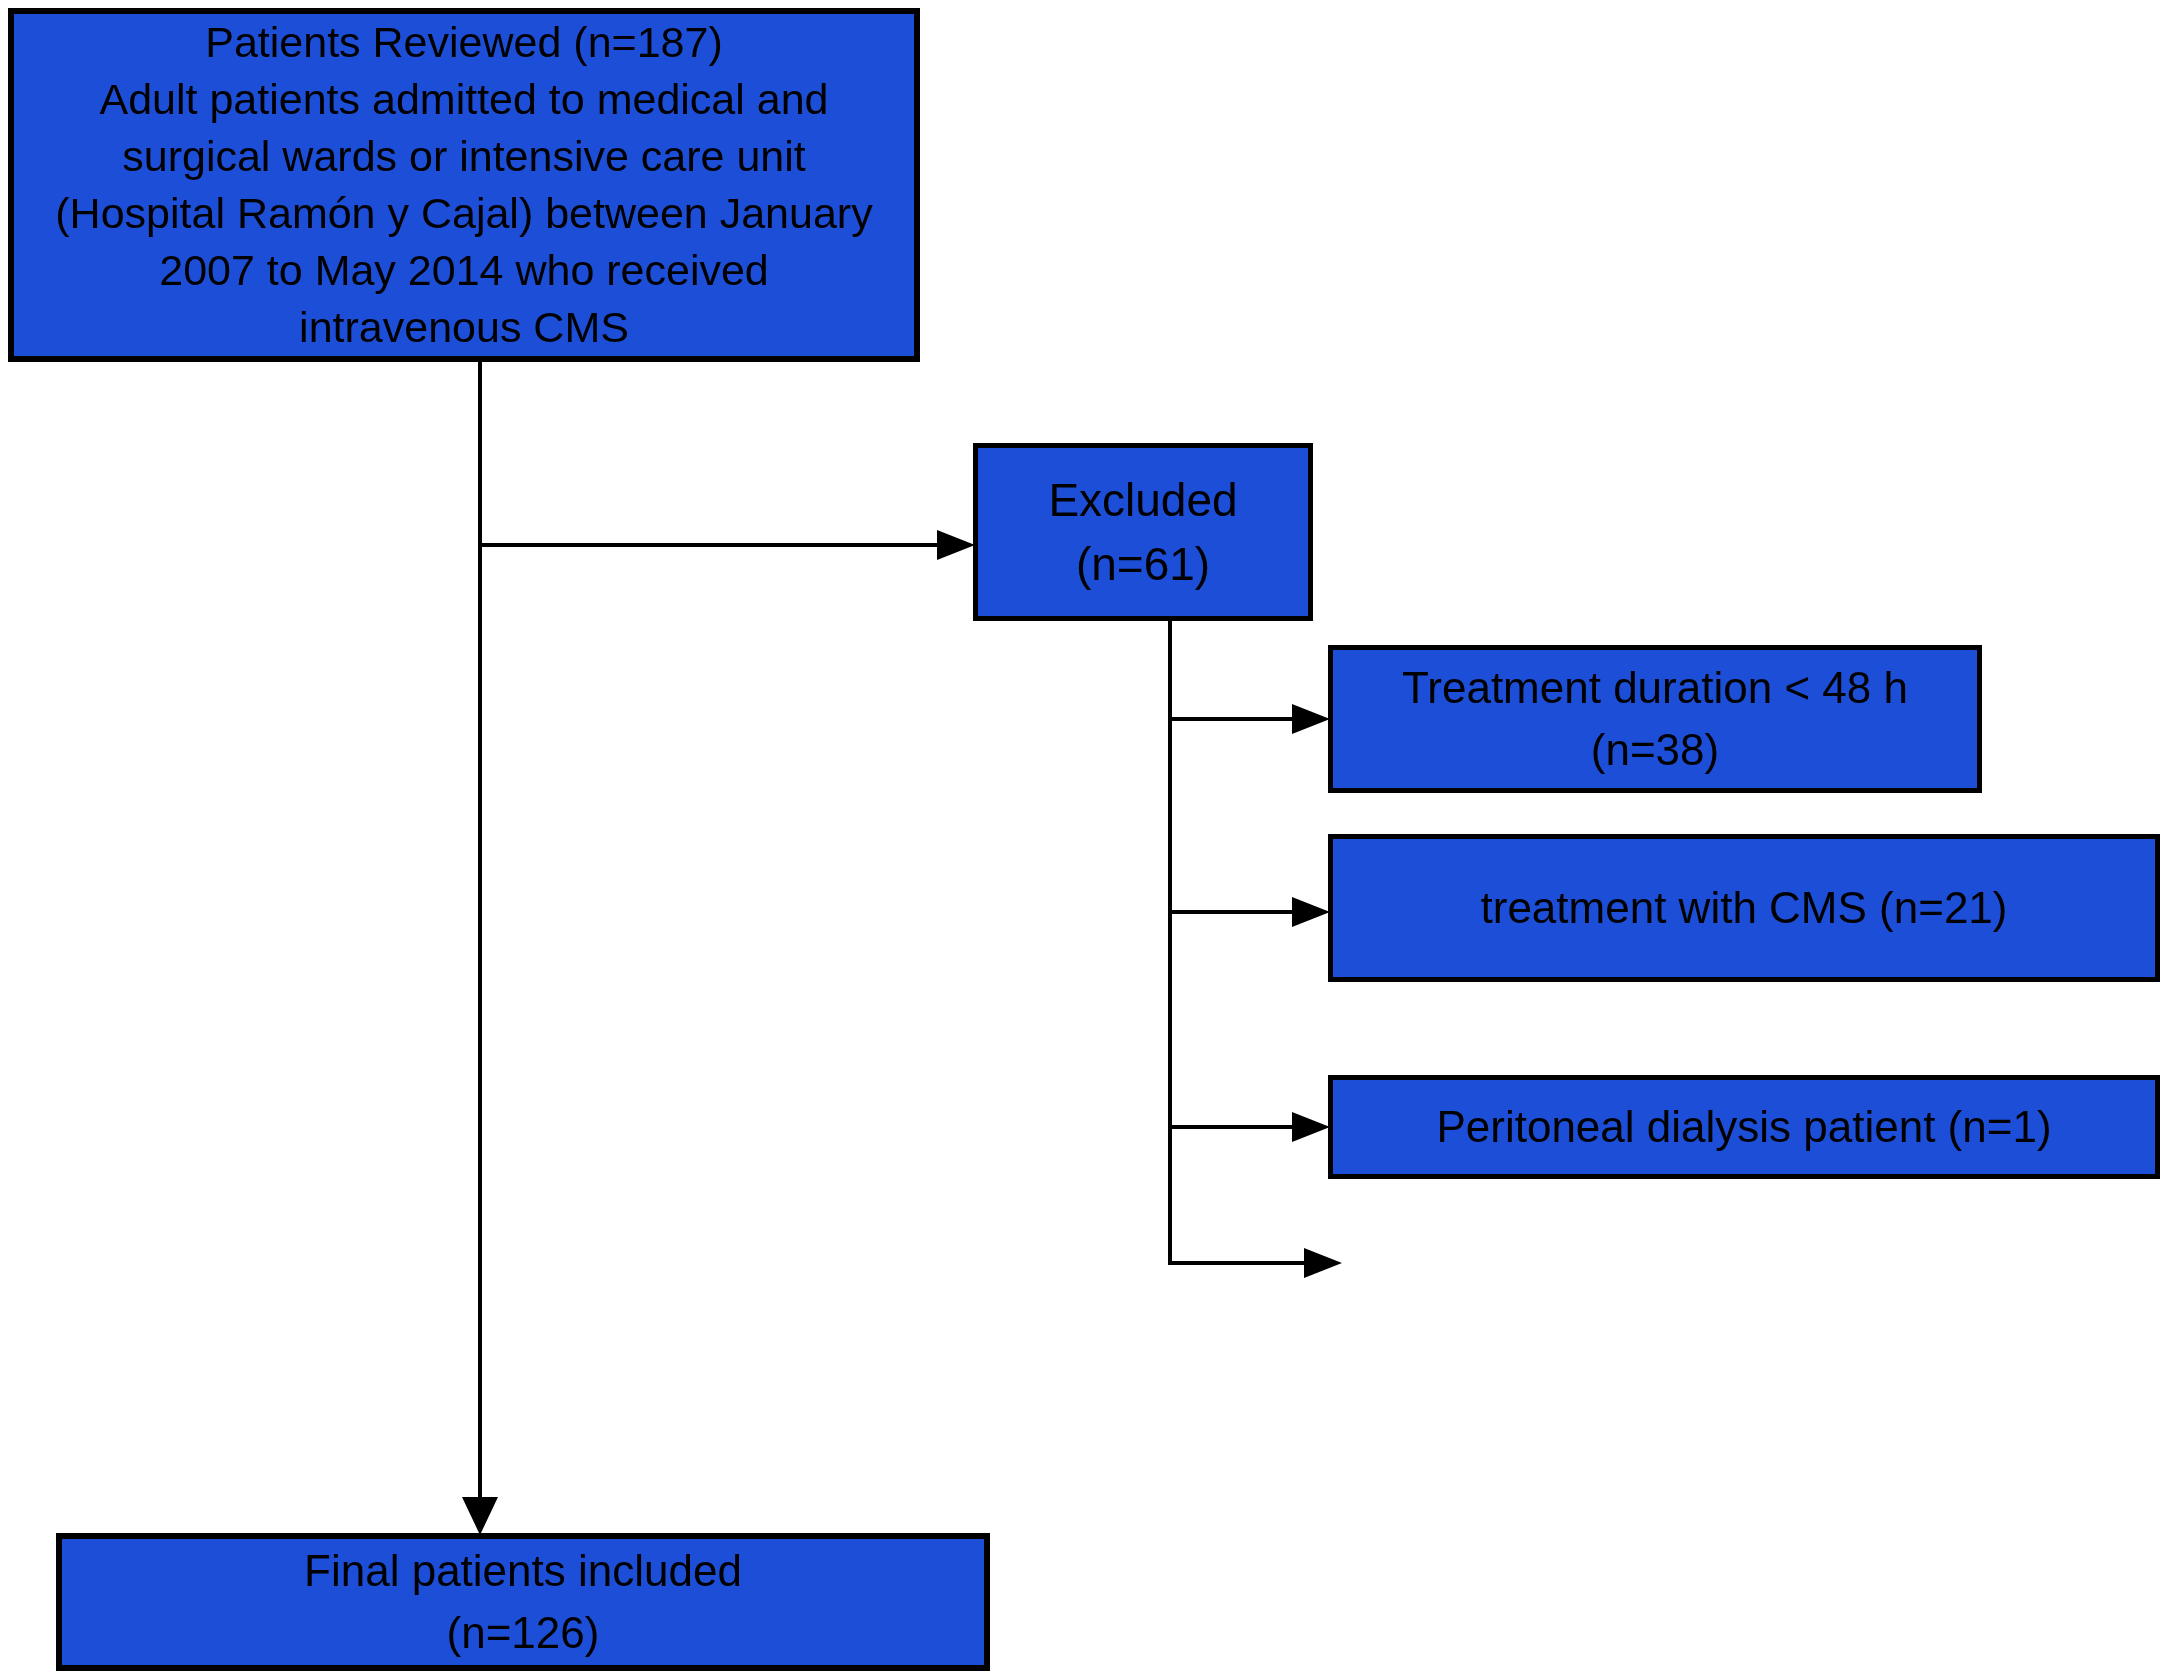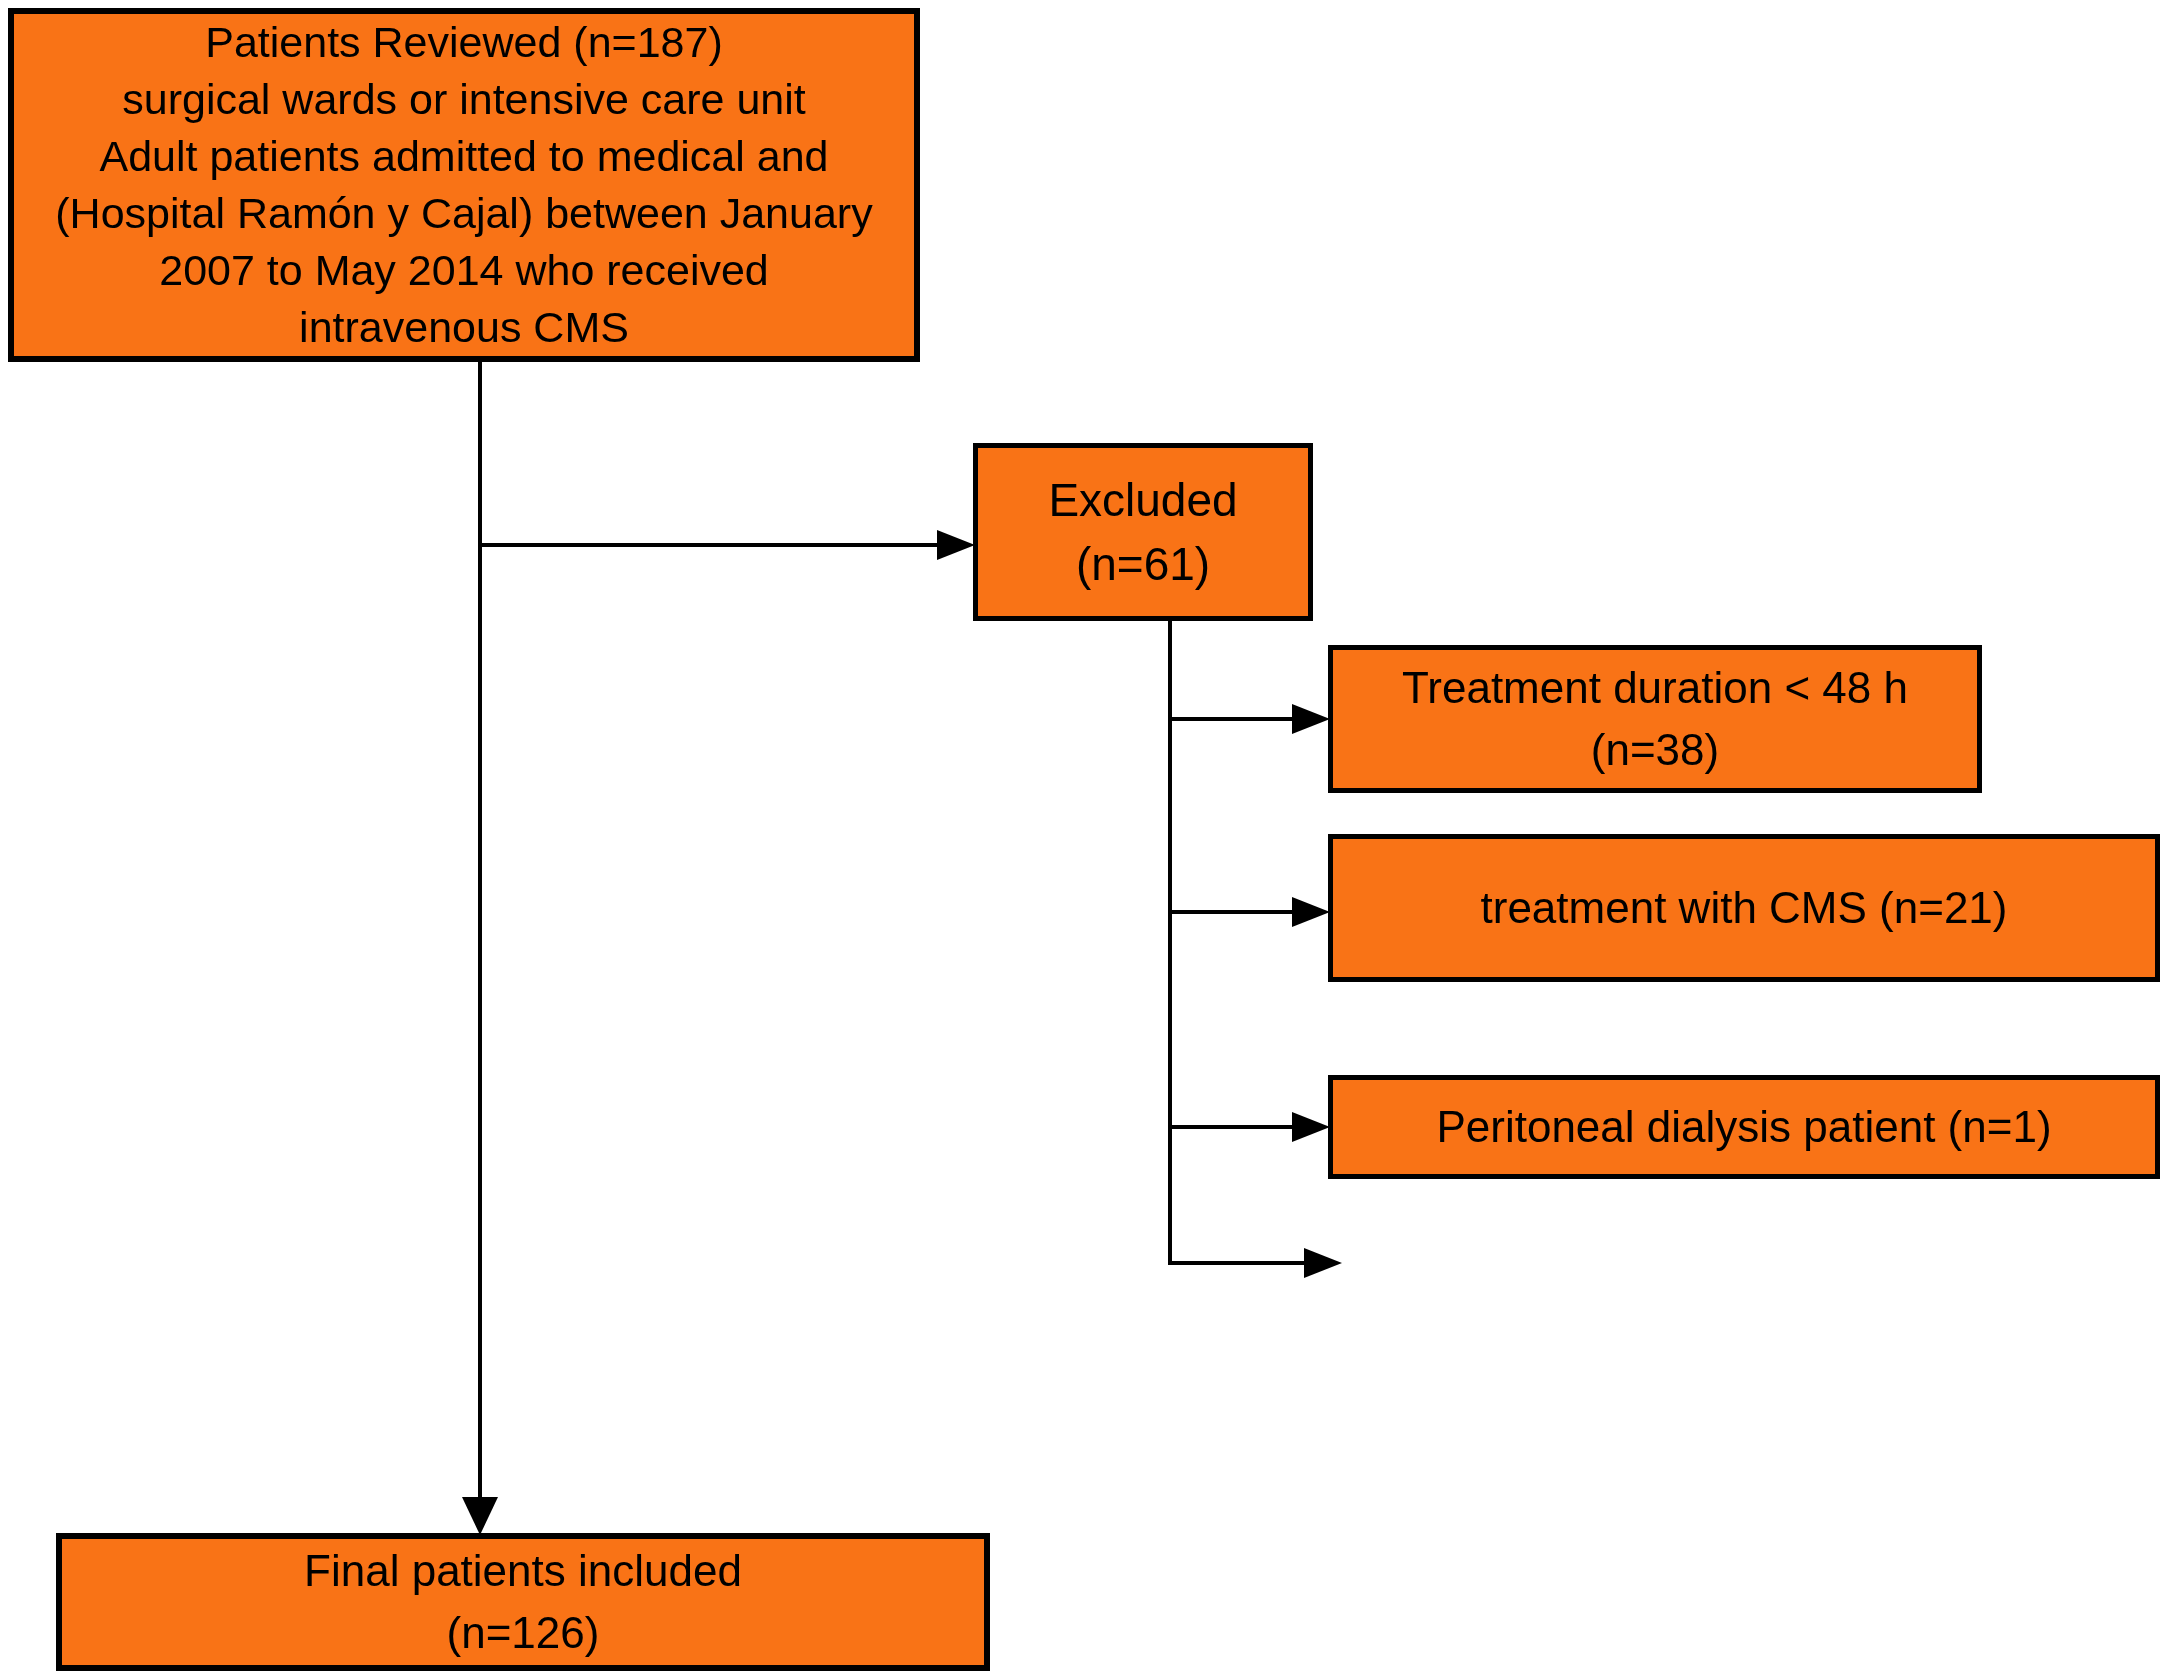--- a/index.html
+++ b/index.html
@@ -18,7 +18,7 @@
   .box {
     position: absolute;
     box-sizing: border-box;
-    background: #f97316;
+    background: #1d4ed8;
     border: 5px solid #000000;
     display: flex;
     flex-direction: column;

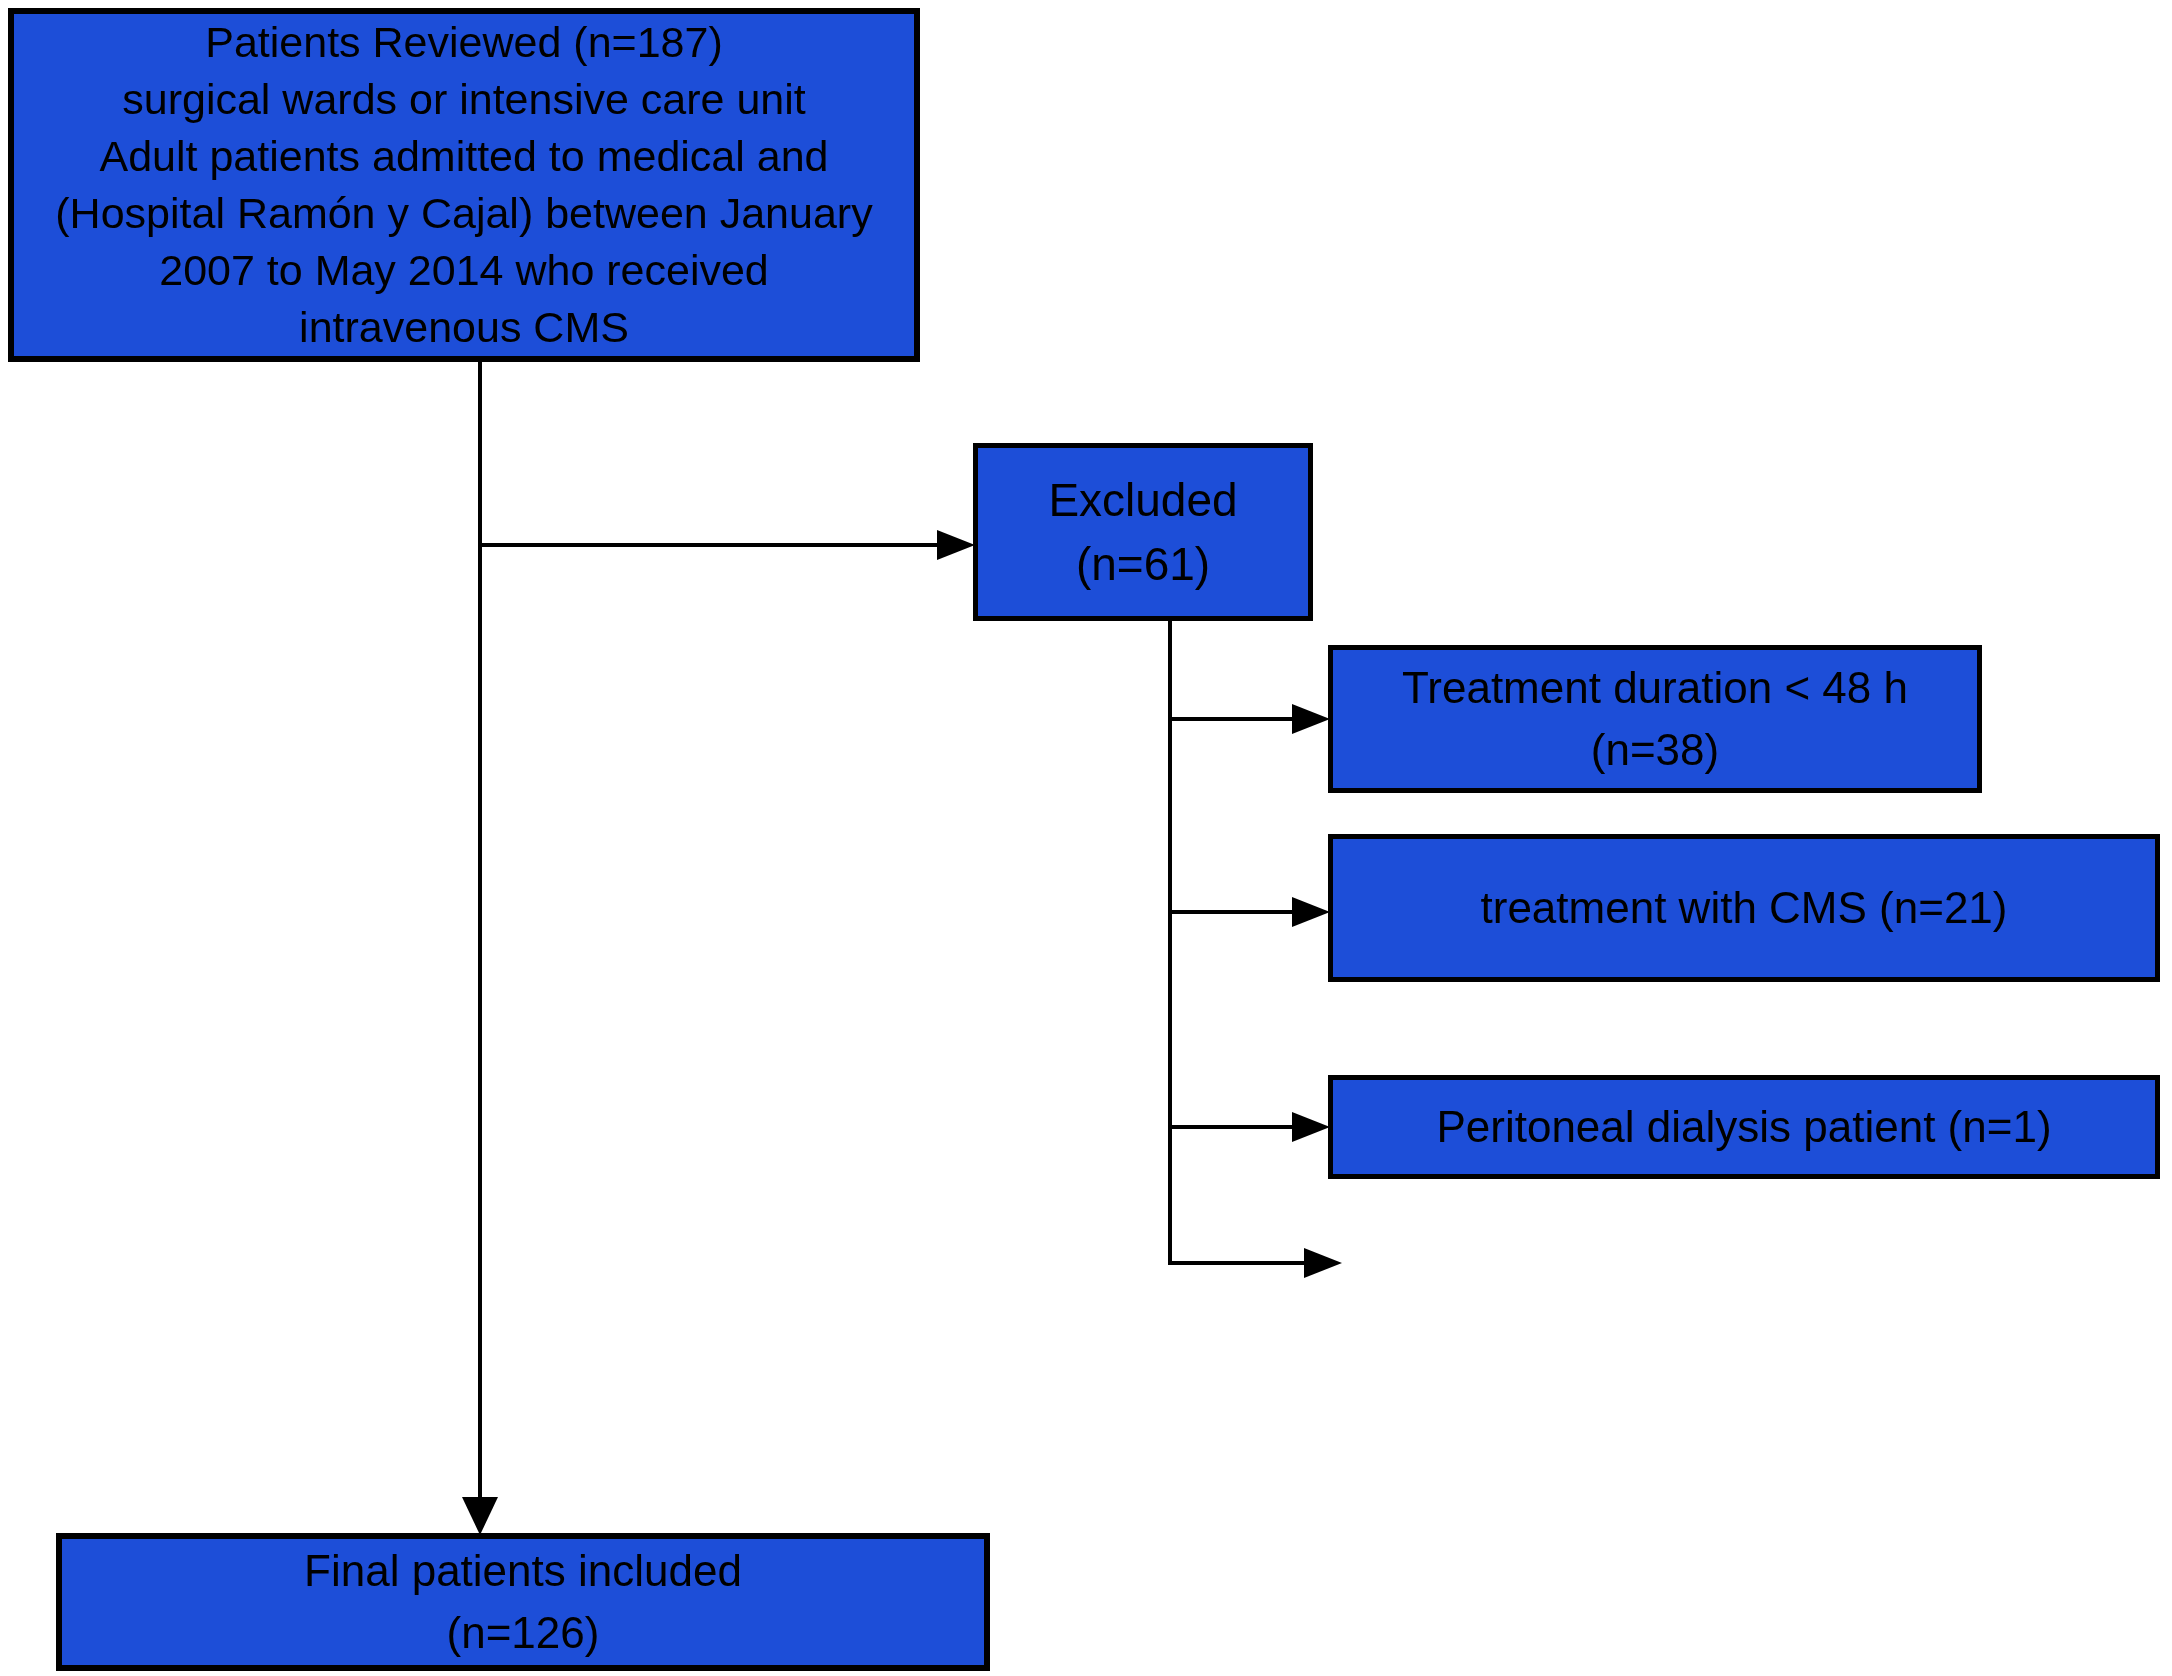--- a/index.html
+++ b/index.html
@@ -57,8 +57,8 @@
 
   <div class="box thick fs-top" style="left:8px; top:8px; width:912px; height:354px;">
     <div class="line">Patients Reviewed (n=187)</div>
+    <div class="line">Adult patients admitted to medical and</div>
     <div class="line">surgical wards or intensive care unit</div>
-    <div class="line">Adult patients admitted to medical and</div>
     <div class="line">(Hospital Ramón y Cajal) between January</div>
     <div class="line">2007 to May 2014 who received</div>
     <div class="line">intravenous CMS</div>

